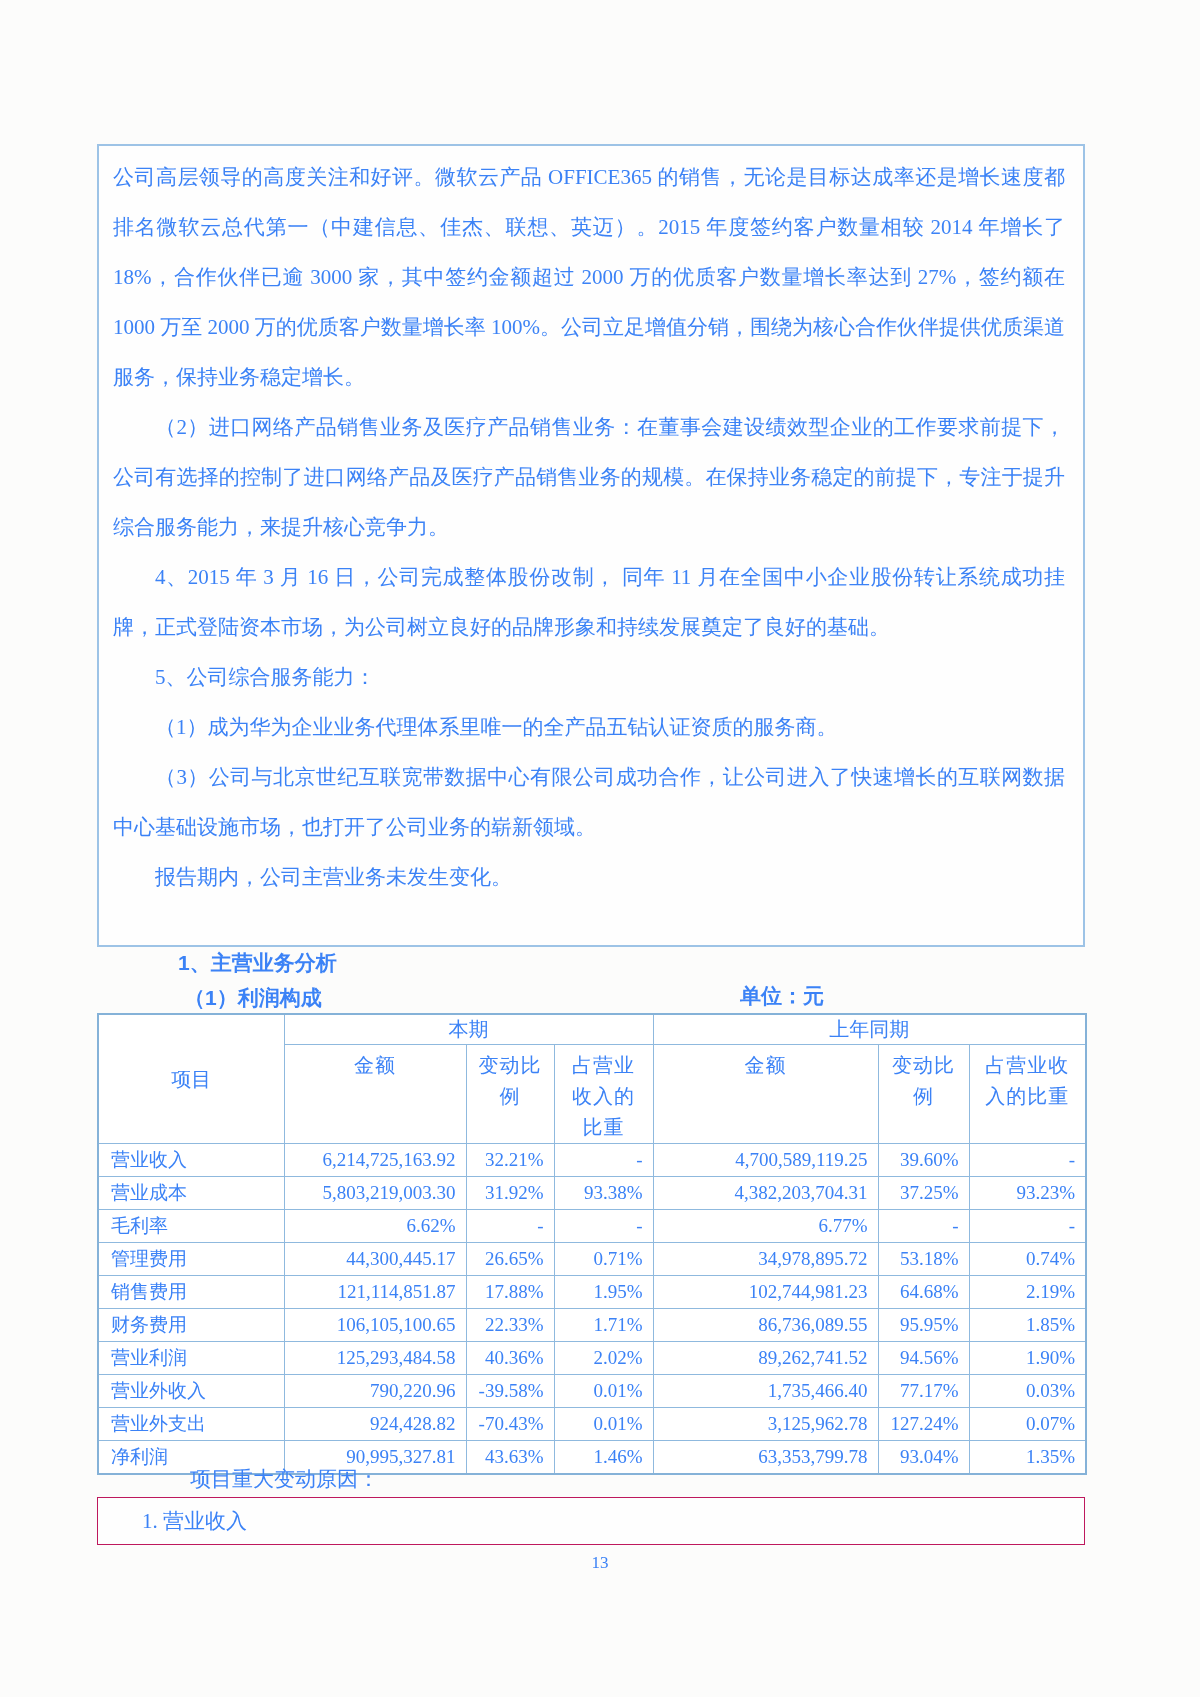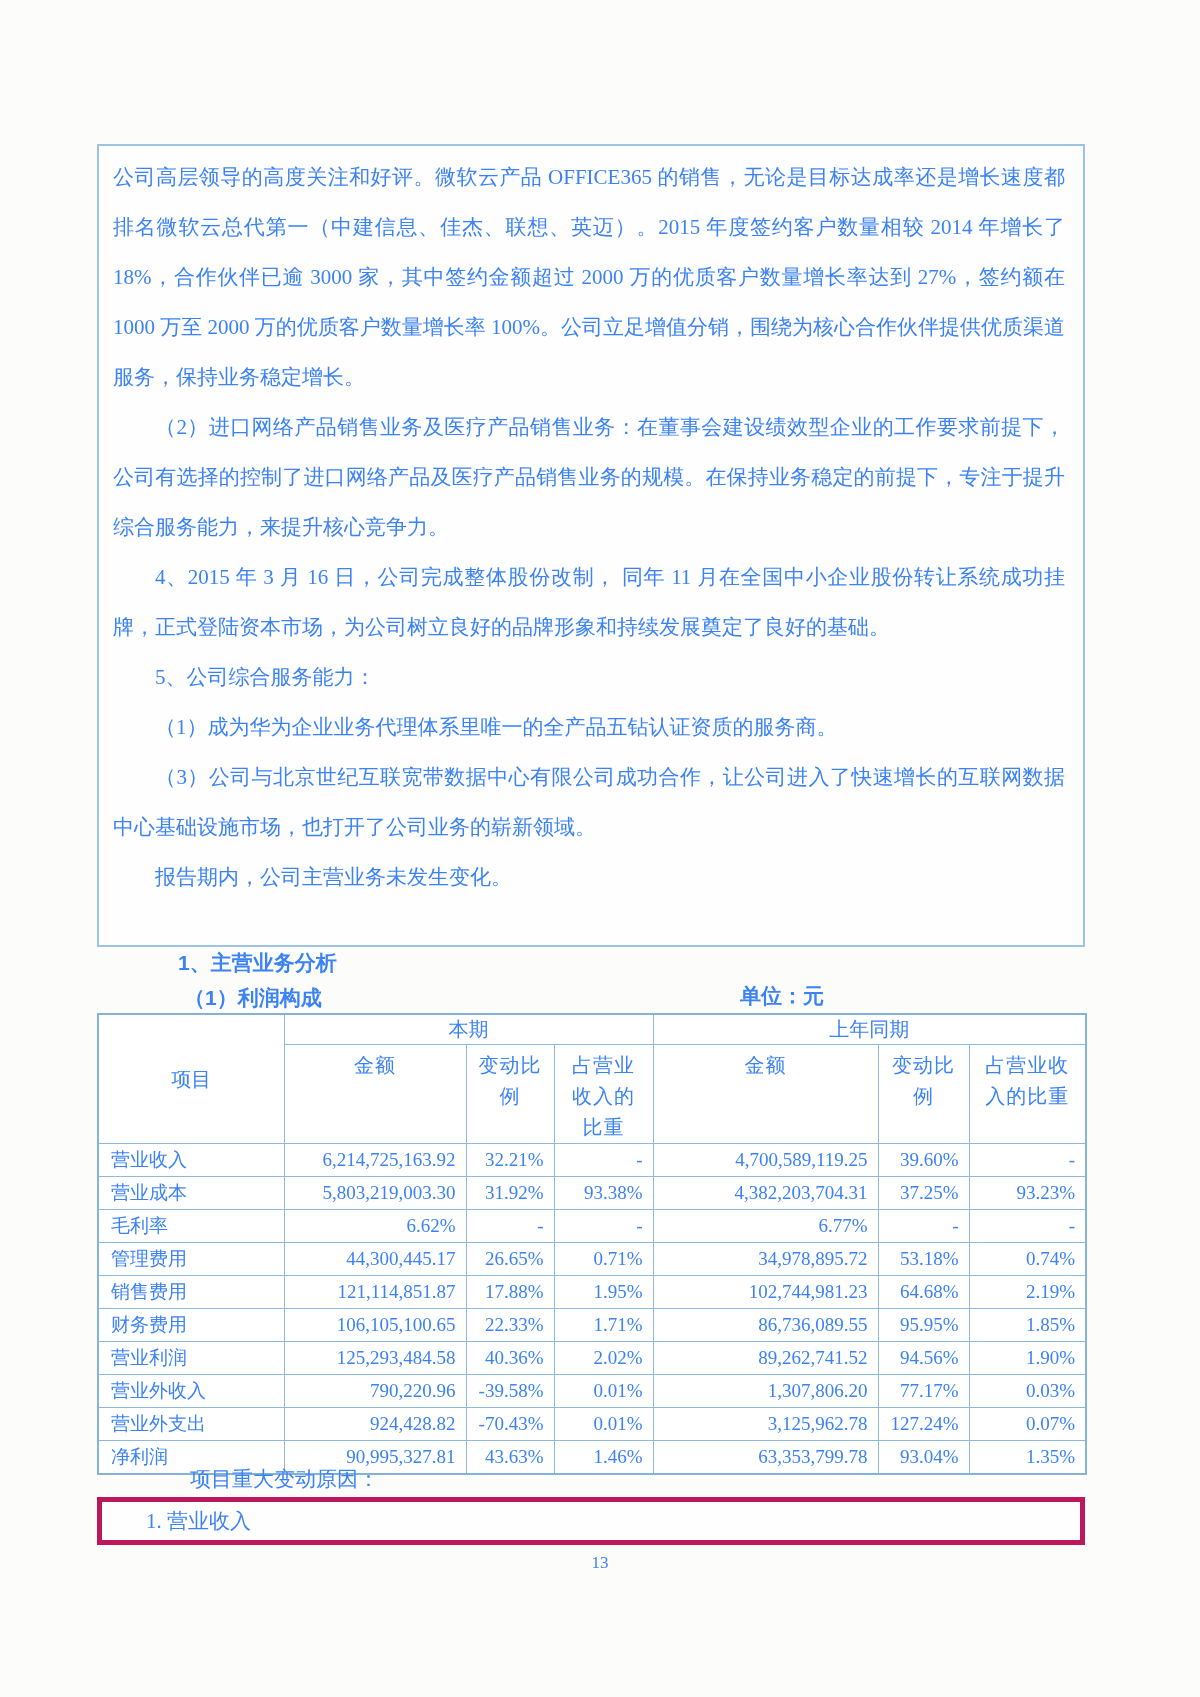--- a/index.html
+++ b/index.html
@@ -208,7 +208,7 @@
         <td class="num">790,220.96</td>
         <td class="num">-39.58%</td>
         <td class="num">0.01%</td>
-        <td class="num">1,307,806.20</td>
+        <td class="num">1,735,466.40</td>
         <td class="num">77.17%</td>
         <td class="num">0.03%</td>
       </tr>

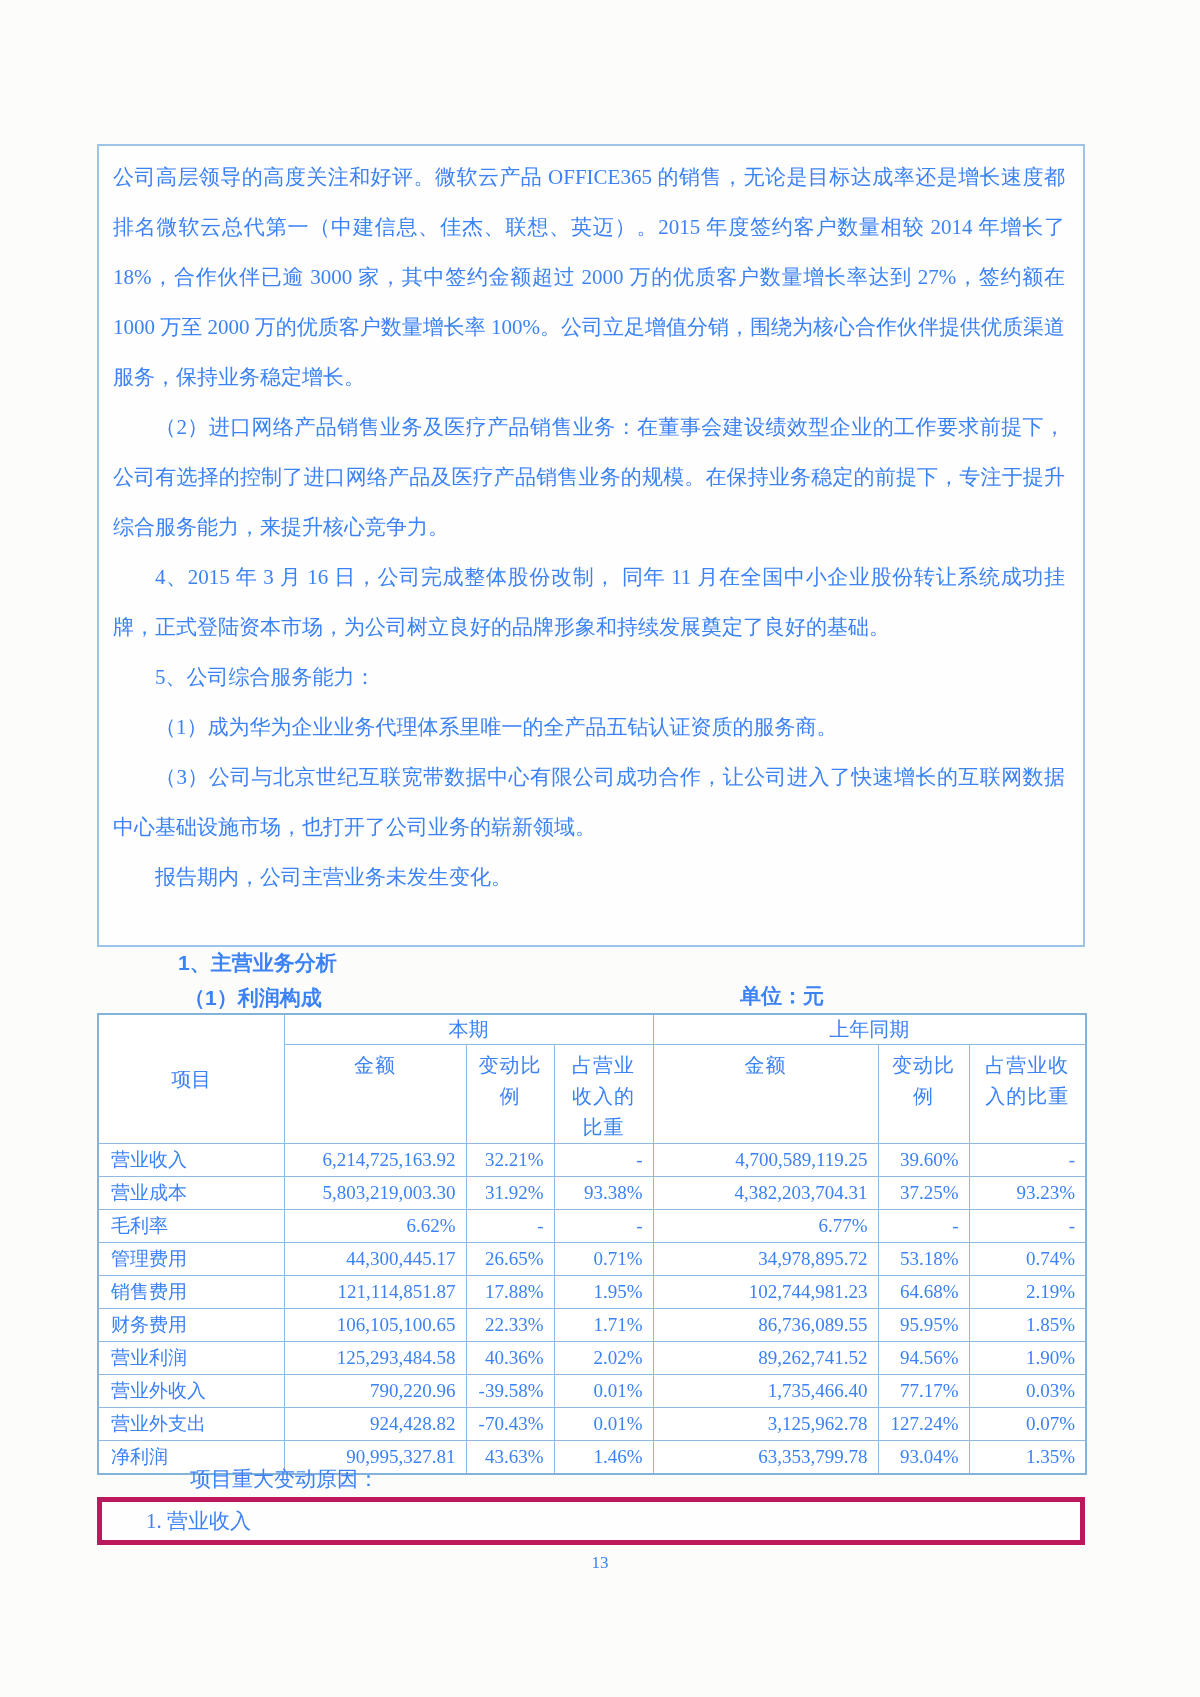--- a/index.html
+++ b/index.html
@@ -85,7 +85,7 @@
   }
   .bottombox{
     position:absolute;left:97px;top:1497px;width:988px;height:48px;
-    border:5px solid #be185d;background:#fefefe;
+    border:1px solid #be185d;background:#fefefe;
     box-sizing:border-box;
     display:flex;align-items:center;
     padding-left:44px;

